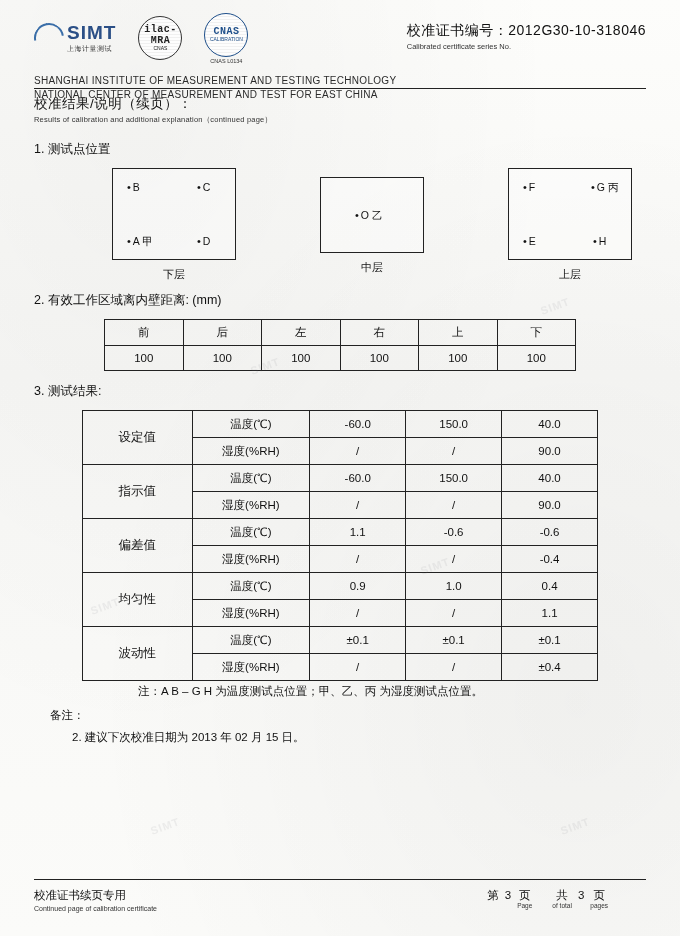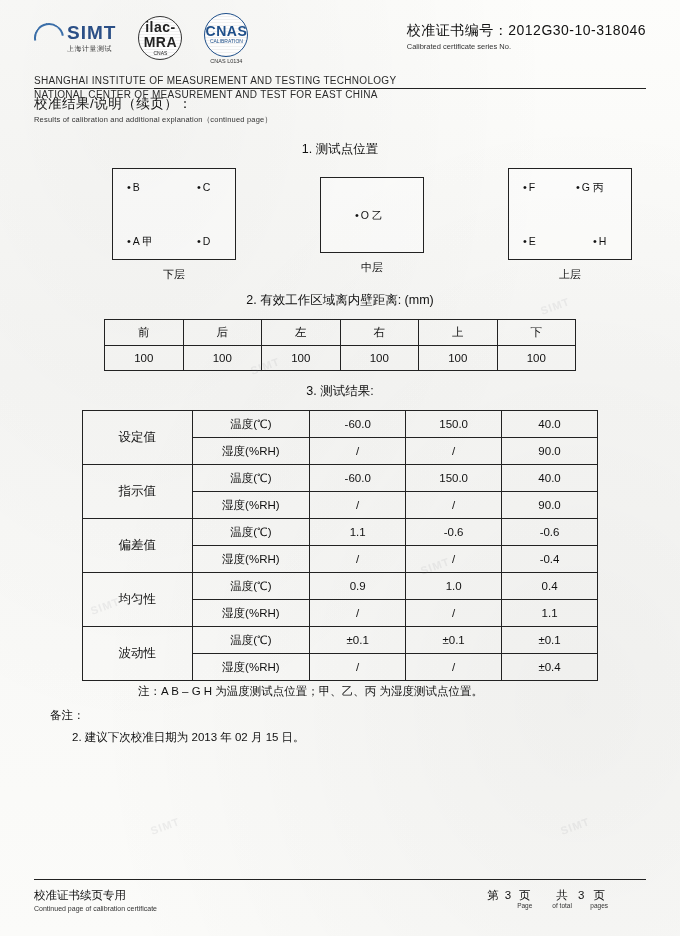--- a/index.html
+++ b/index.html
@@ -98,9 +98,10 @@
     color: #1e4f8a;
   }
   .round-mark .rm-main {
-    font-size: 14px;
+    font-size: 10px;
     font-weight: bold;
     letter-spacing: 0.5px;
+    font-family: Liberation Mono, monospace;
   }
   .round-mark .rm-sub {
     font-size: 5px;

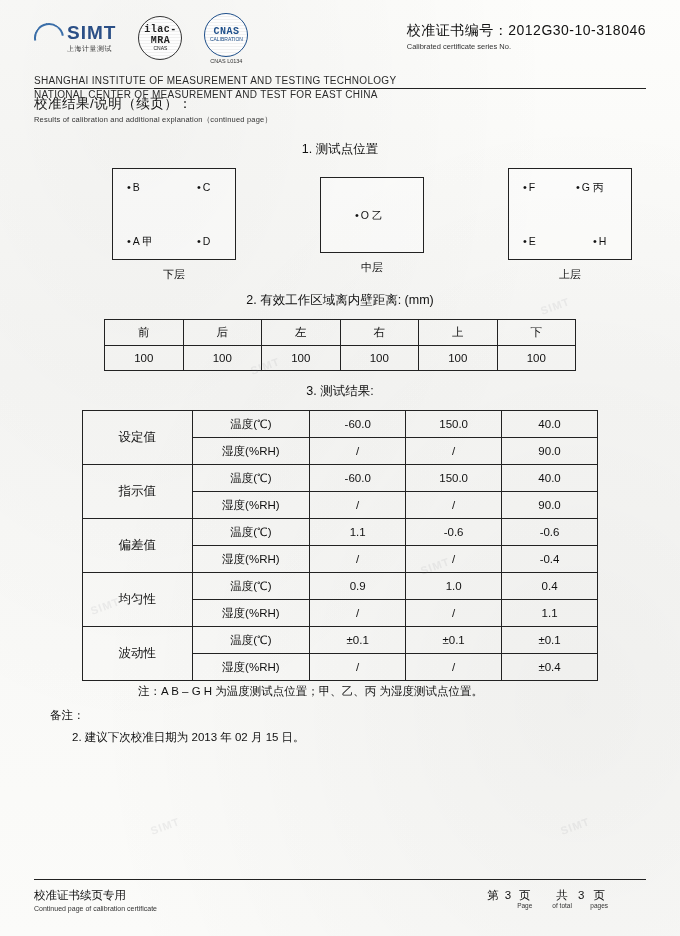--- a/index.html
+++ b/index.html
@@ -166,7 +166,6 @@
   .sec-title {
     font-size: 12.5px;
     color: #111;
-    text-align: center;
   }
 
   

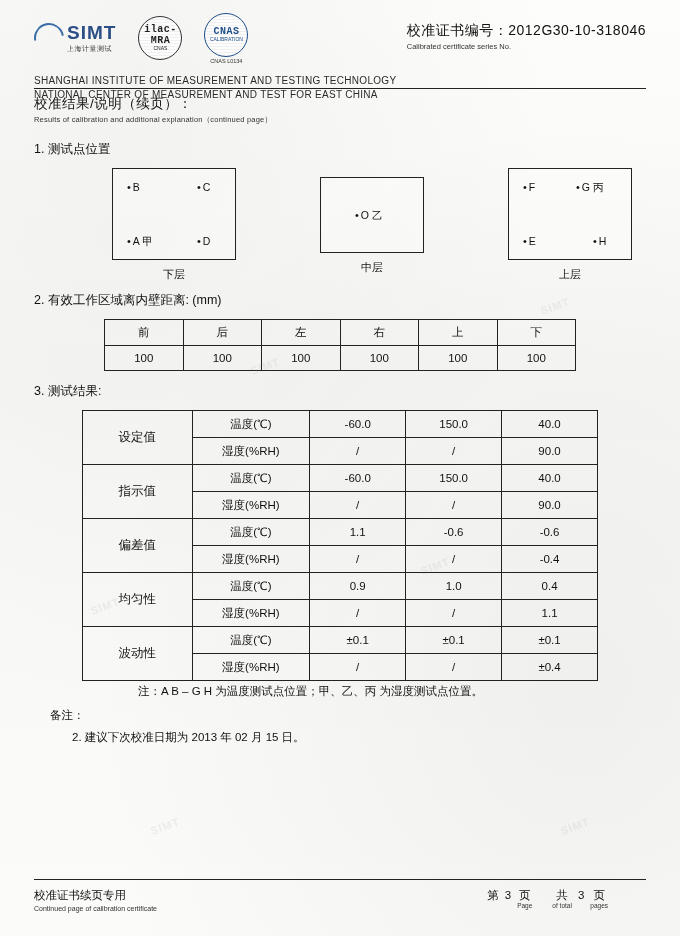--- a/index.html
+++ b/index.html
@@ -389,7 +389,7 @@
       <div class="box-wrap">
         <div class="pbox b3">
           <span class="pt" style="left:14px;top:12px;">F</span>
-          <span class="pt" style="left:67px;top:12px;">G 丙</span>
+          <span class="pt" style="left:82px;top:12px;">G 丙</span>
           <span class="pt" style="left:14px;top:66px;">E</span>
           <span class="pt" style="left:84px;top:66px;">H</span>
         </div>

